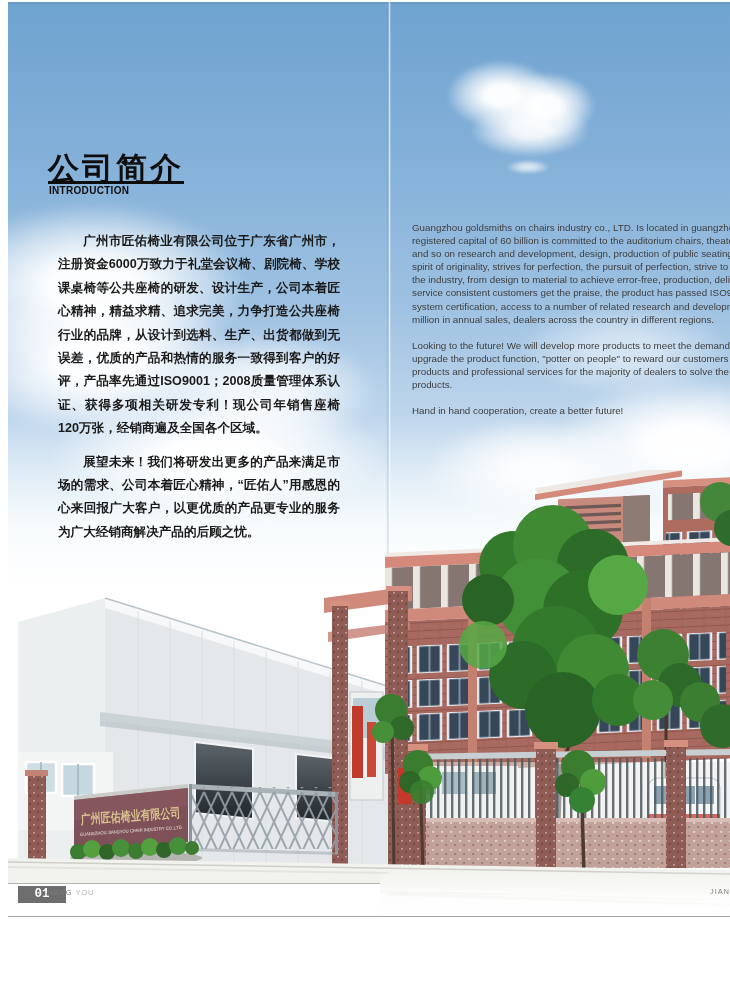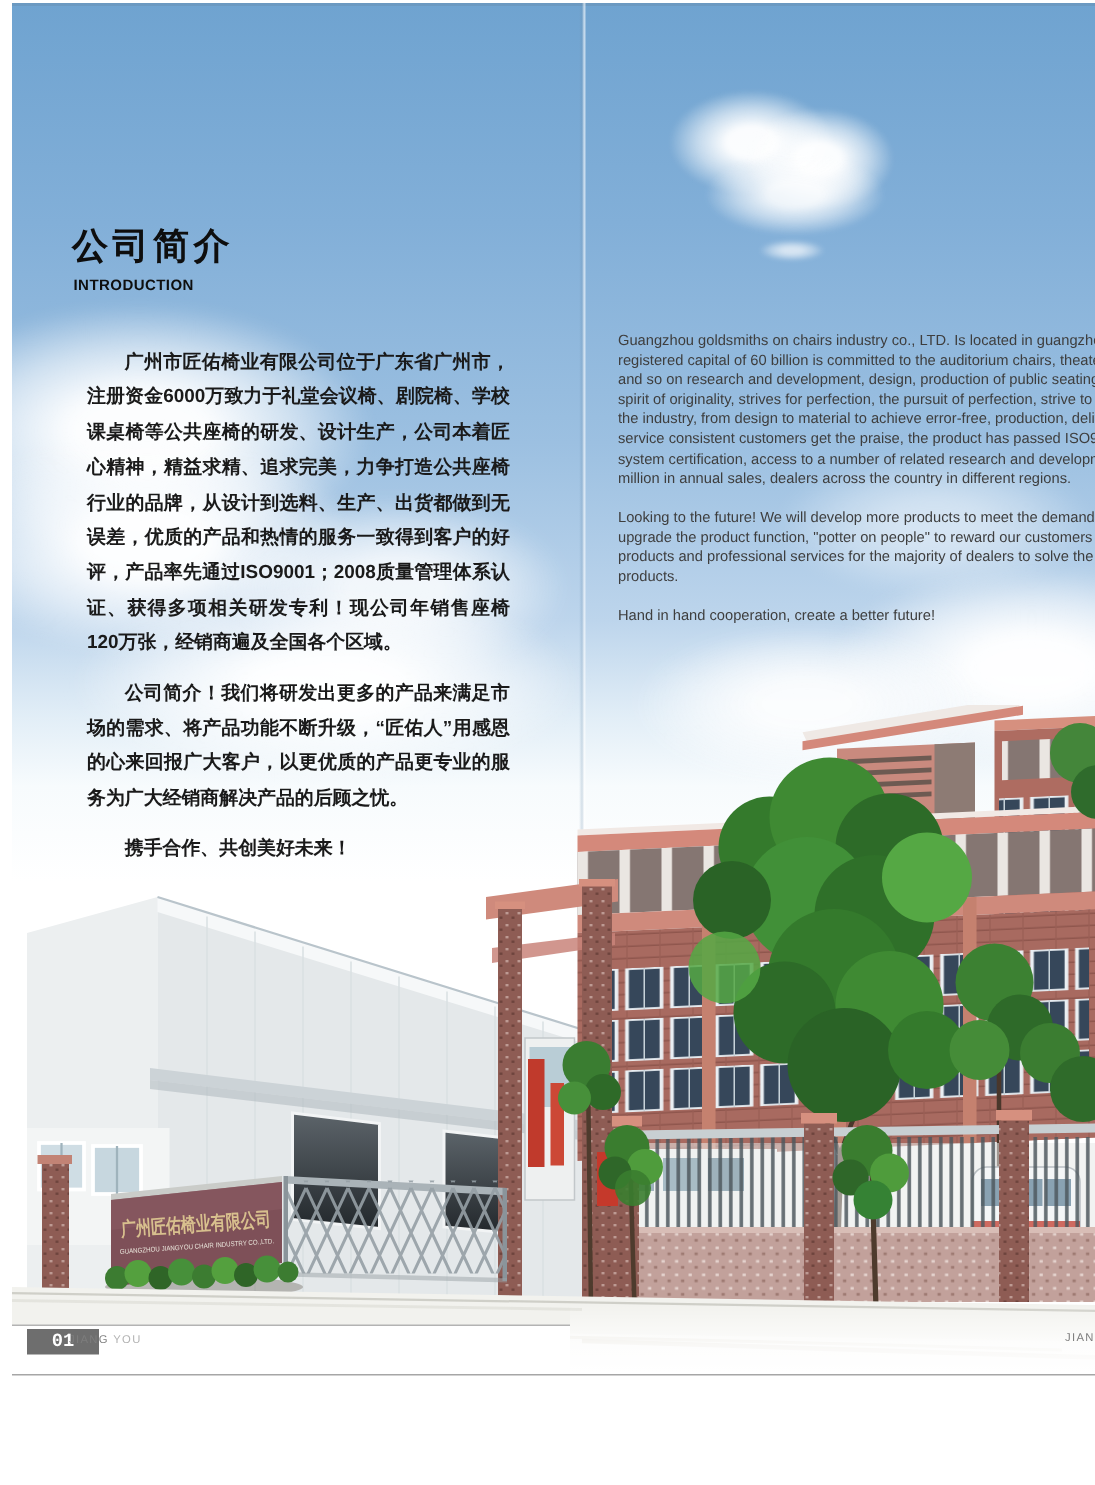--- a/index.html
+++ b/index.html
@@ -18,7 +18,7 @@
   .cloud.crisp{filter:blur(1.5px);}
   .seam{position:absolute;left:378px;top:0;width:5px;height:916px;
     background:linear-gradient(90deg,rgba(110,145,175,0) 0%,rgba(110,145,175,0.28) 40%,rgba(255,255,255,0.65) 70%,rgba(255,255,255,0) 100%);}
-  .title-cn{position:absolute;left:40px;top:146px;font-size:24px;font-weight:bold;color:#0e0e0e;letter-spacing:3px;}
+  .title-cn{position:absolute;left:40px;top:146px;font-size:31px;font-weight:bold;color:#0e0e0e;letter-spacing:3px;text-decoration:underline;}
   .title-en{position:absolute;left:41px;top:183px;font-size:10px;font-weight:bold;color:#0e0e0e;letter-spacing:0.3px;}
   .cn-text{position:absolute;left:40px;top:218px;width:302px;font-size:12.6px;font-weight:bold;
     color:#1a1a1a;line-height:23.4px;text-align:justify;}

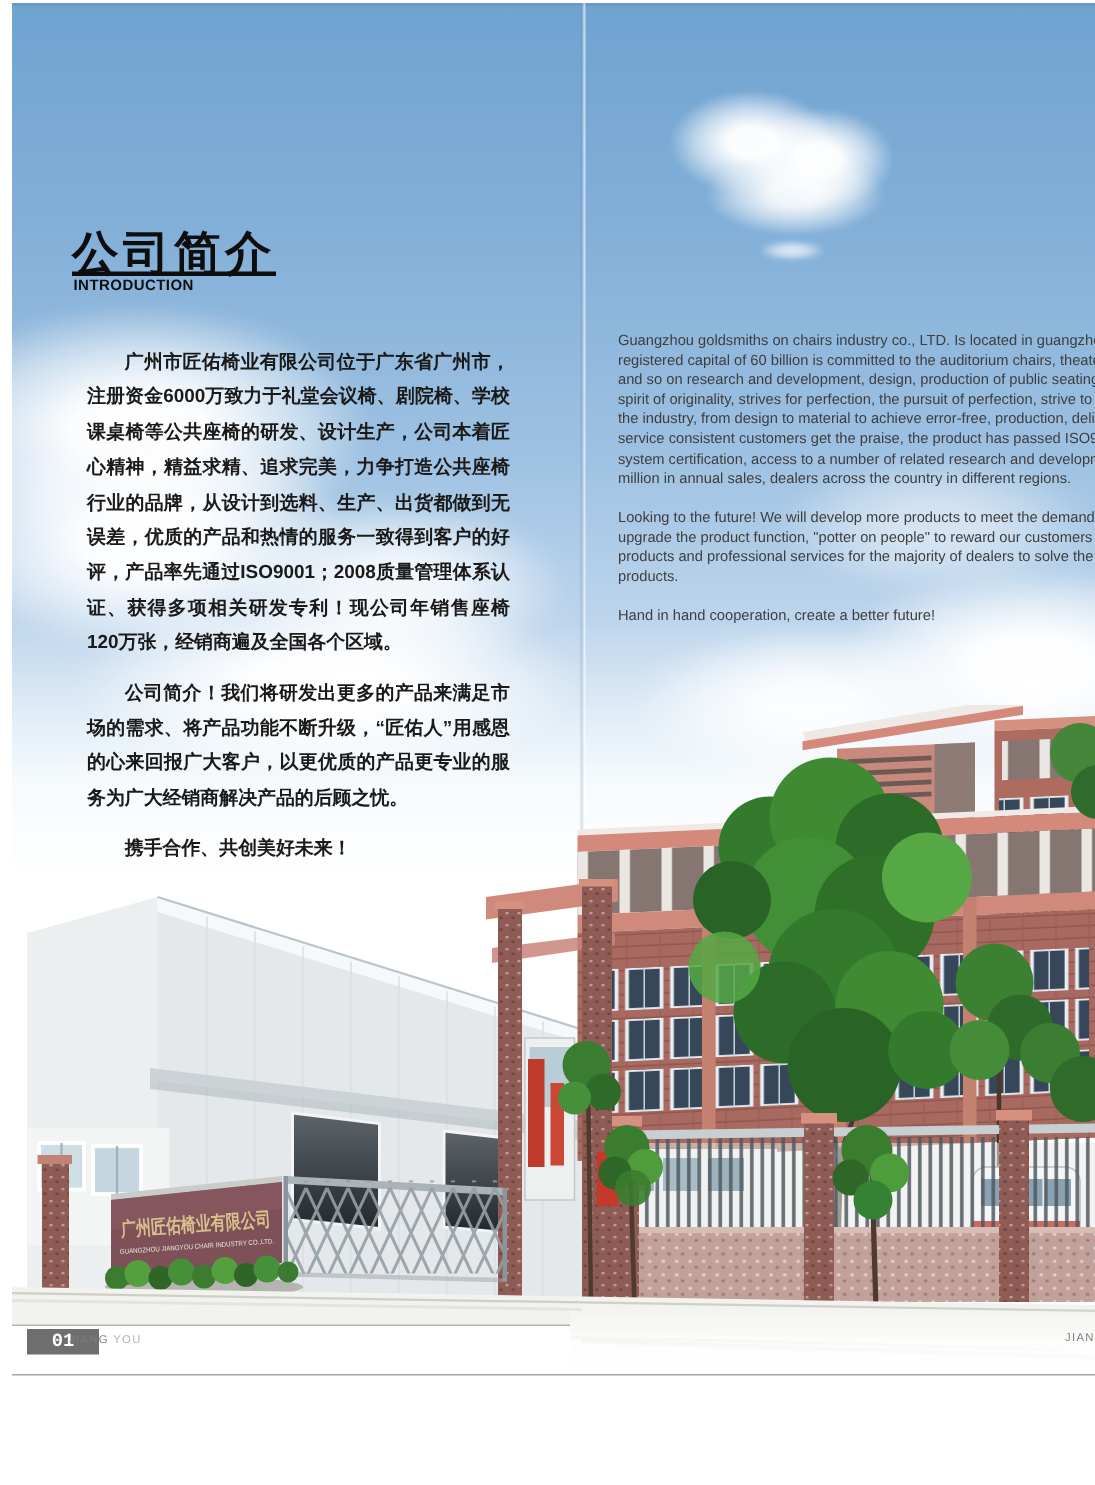--- a/index.html
+++ b/index.html
@@ -63,7 +63,7 @@
   <div class="title-en">INTRODUCTION</div>
   <div class="cn-text">
     <p>广州市匠佑椅业有限公司位于广东省广州市，注册资金6000万致力于礼堂会议椅、剧院椅、学校课桌椅等公共座椅的研发、设计生产，公司本着匠心精神，精益求精、追求完美，力争打造公共座椅行业的品牌，从设计到选料、生产、出货都做到无误差，优质的产品和热情的服务一致得到客户的好评，产品率先通过ISO9001；2008质量管理体系认证、获得多项相关研发专利！现公司年销售座椅120万张，经销商遍及全国各个区域。</p>
-    <p>公司简介！我们将研发出更多的产品来满足市场的需求、将产品功能不断升级，“匠佑人”用感恩的心来回报广大客户，以更优质的产品更专业的服务为广大经销商解决产品的后顾之忧。</p>
+    <p>展望未来！我们将研发出更多的产品来满足市场的需求、公司本着匠心精神，“匠佑人”用感恩的心来回报广大客户，以更优质的产品更专业的服务为广大经销商解决产品的后顾之忧。</p>
     <p>携手合作、共创美好未来！</p>
   </div>
 

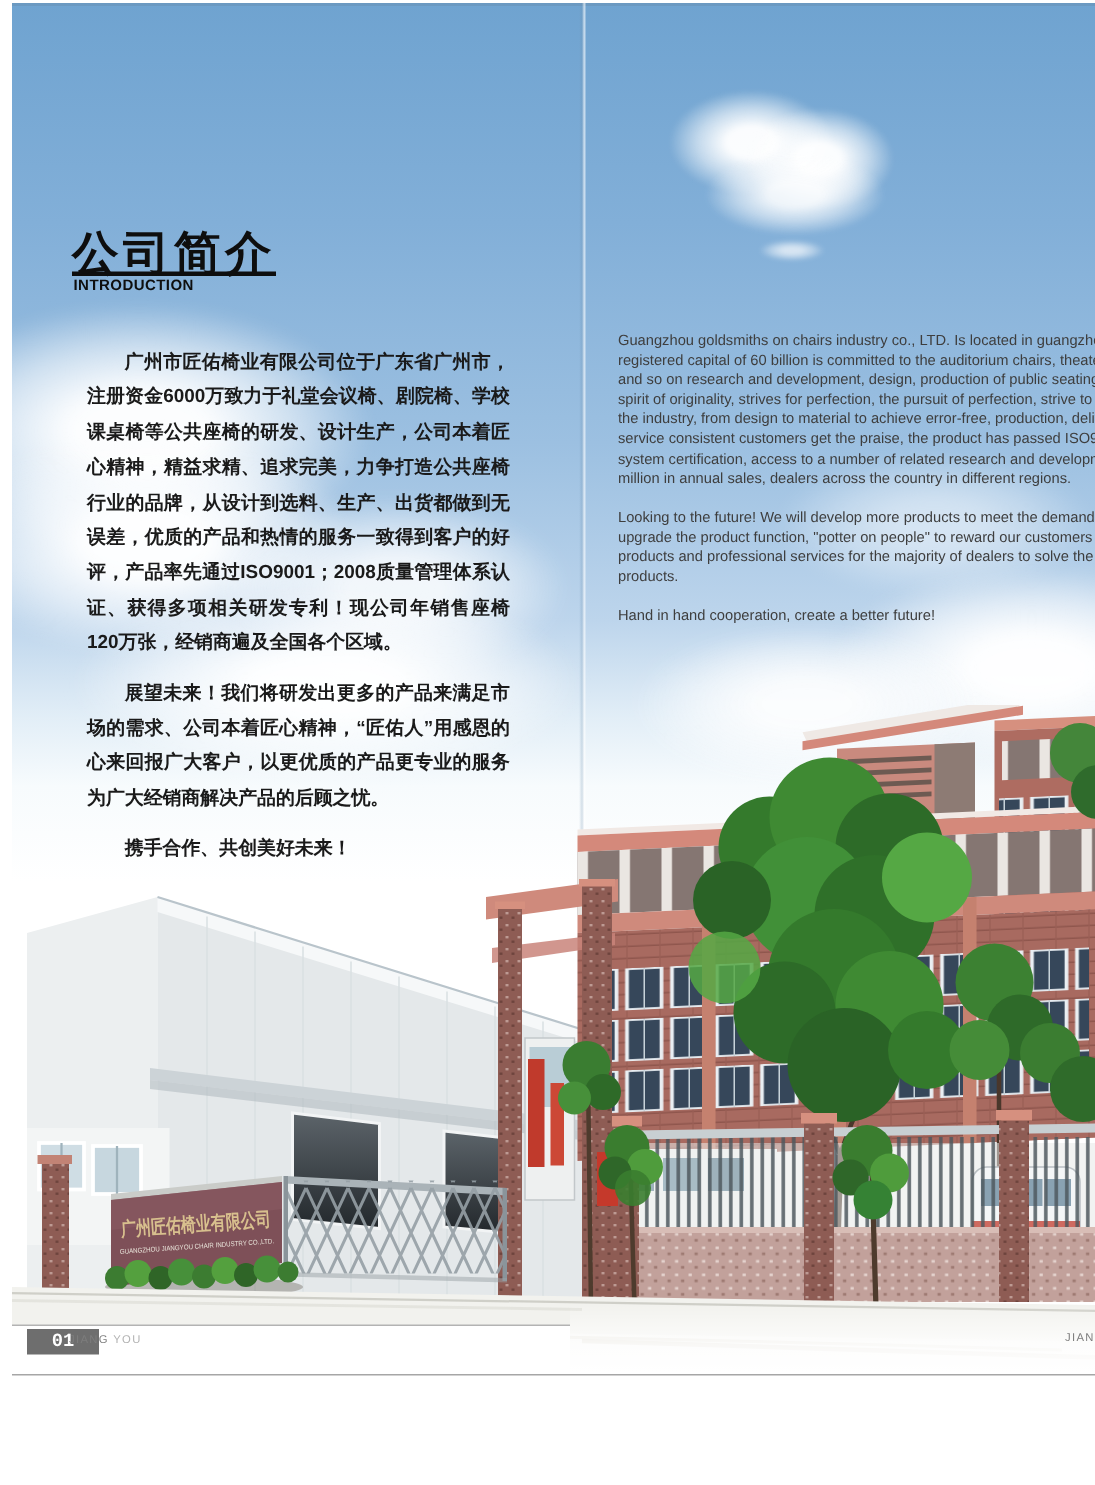--- a/index.html
+++ b/index.html
@@ -64,7 +64,6 @@
   <div class="cn-text">
     <p>广州市匠佑椅业有限公司位于广东省广州市，注册资金6000万致力于礼堂会议椅、剧院椅、学校课桌椅等公共座椅的研发、设计生产，公司本着匠心精神，精益求精、追求完美，力争打造公共座椅行业的品牌，从设计到选料、生产、出货都做到无误差，优质的产品和热情的服务一致得到客户的好评，产品率先通过ISO9001；2008质量管理体系认证、获得多项相关研发专利！现公司年销售座椅120万张，经销商遍及全国各个区域。</p>
     <p>展望未来！我们将研发出更多的产品来满足市场的需求、公司本着匠心精神，“匠佑人”用感恩的心来回报广大客户，以更优质的产品更专业的服务为广大经销商解决产品的后顾之忧。</p>
-    <p>携手合作、共创美好未来！</p>
   </div>
 
   <div class="en-text">

